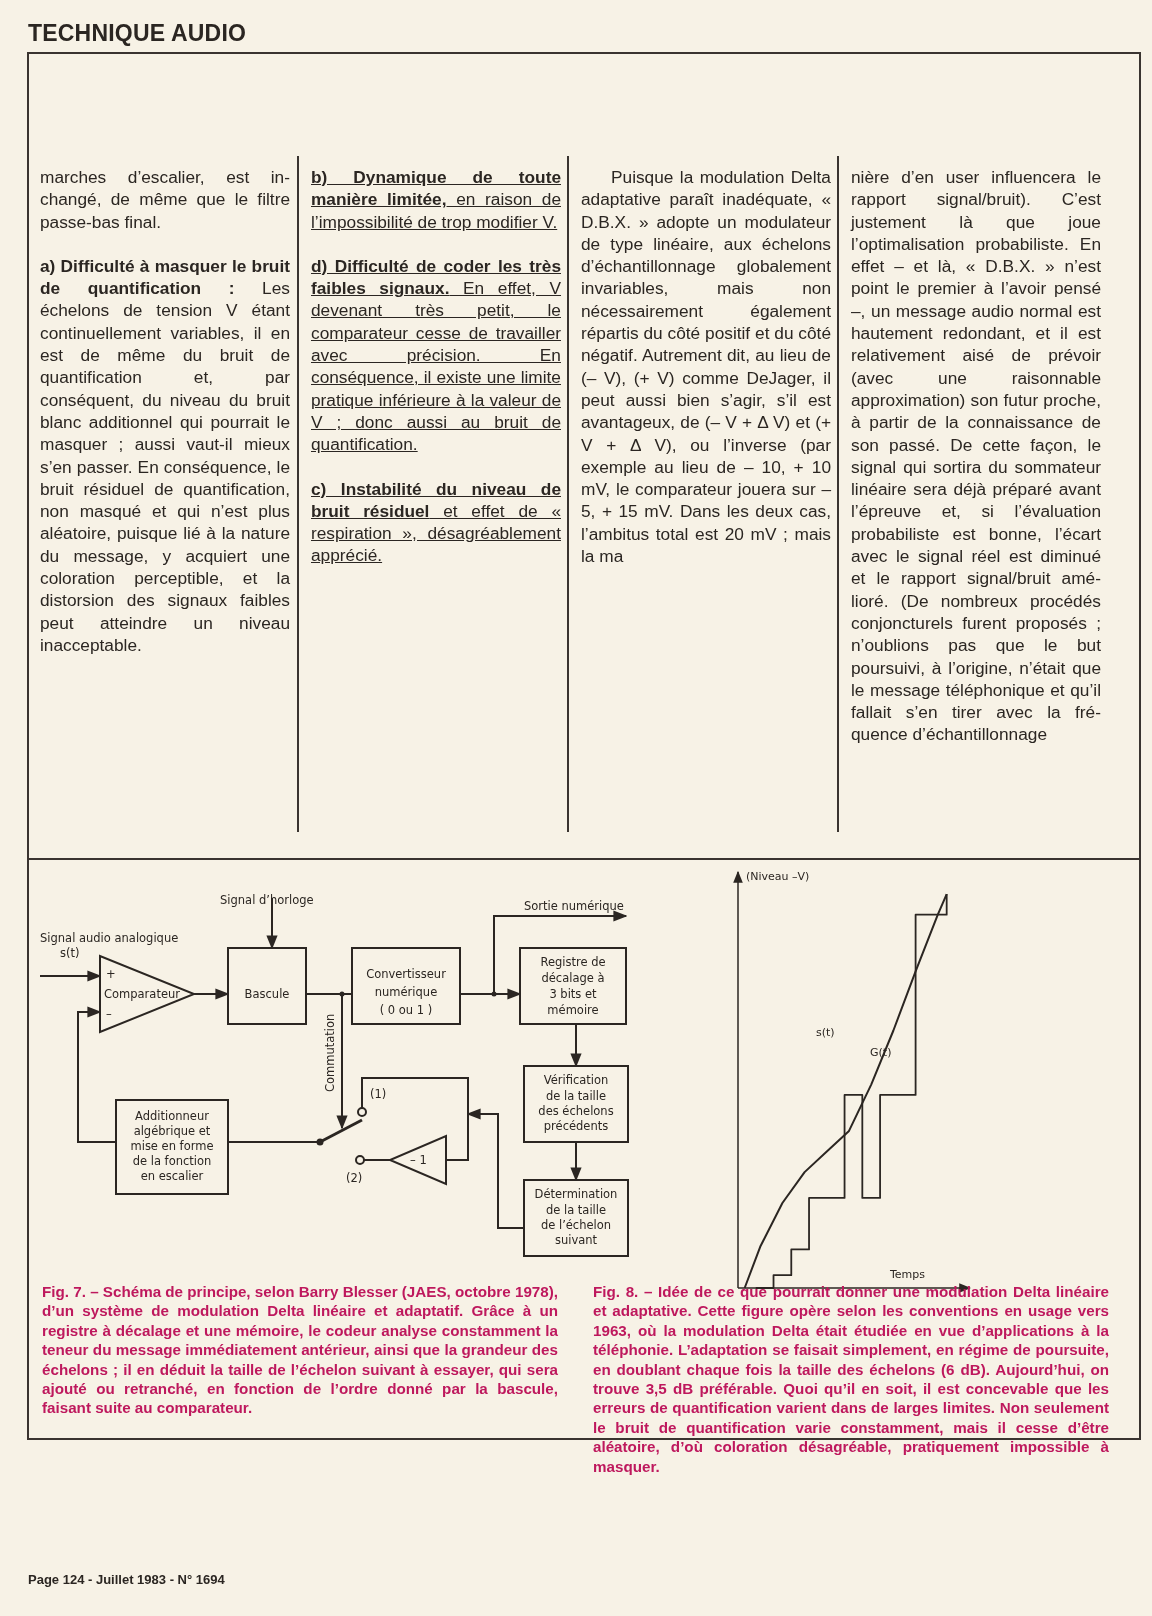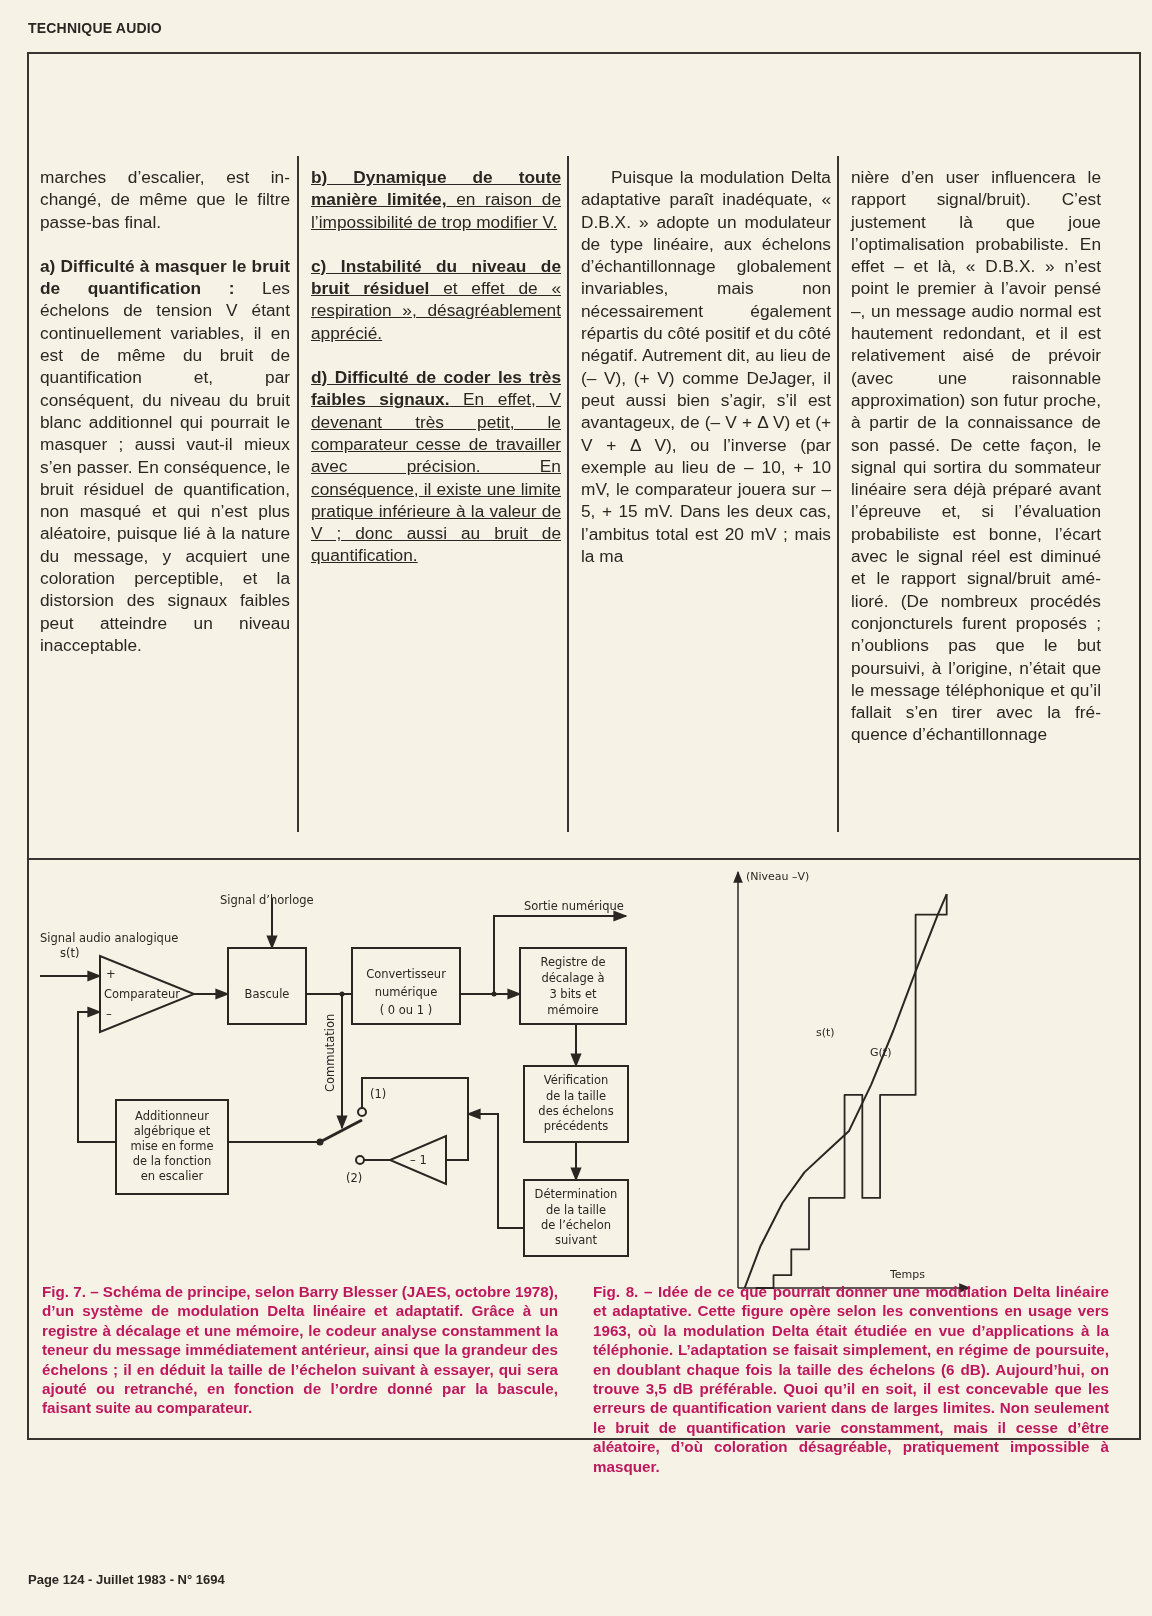--- a/index.html
+++ b/index.html
@@ -10,7 +10,7 @@
   }
   .header {
     position: absolute; left: 28px; top: 20px;
-    font-size: 14px; font-weight: bold; letter-spacing: 0.2px; color: #2b2622;
+    font-size: 23px; font-weight: bold; letter-spacing: 0.2px; color: #2b2622;
   }
   .frame {
     position: absolute; left: 27px; top: 52px; width: 1114px; height: 1388px;

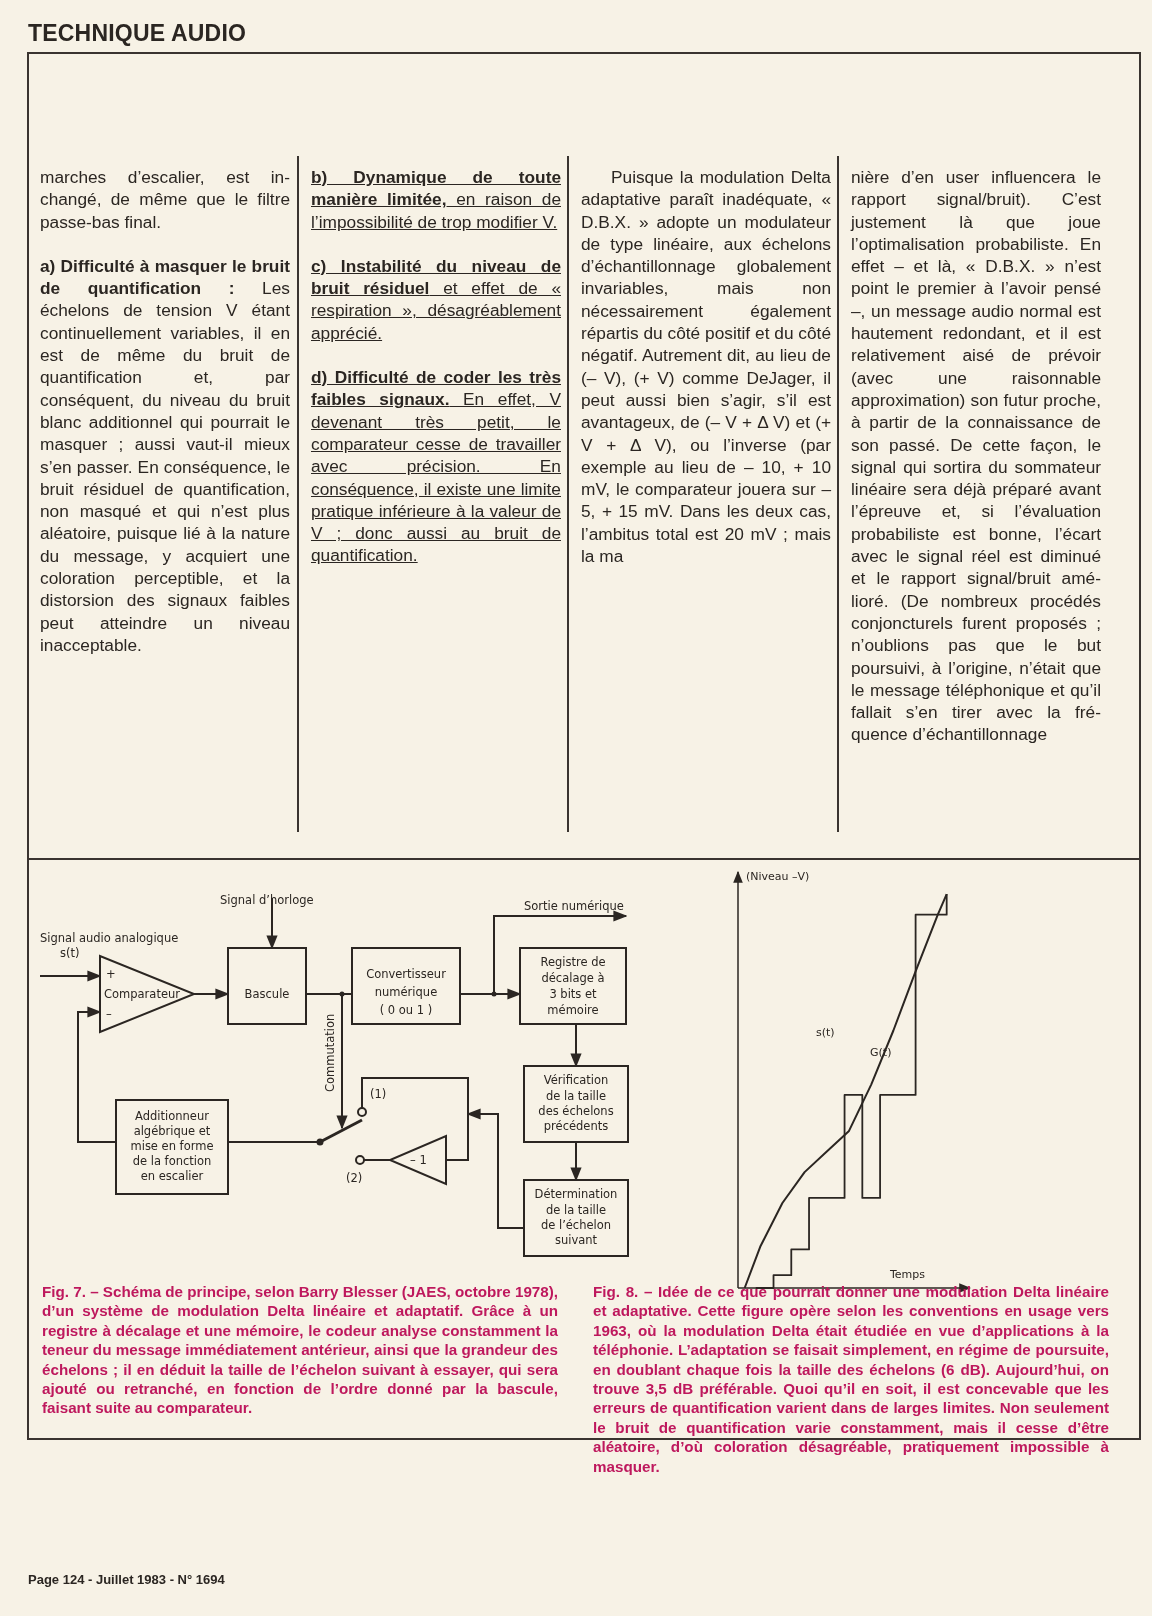--- a/index.html
+++ b/index.html
@@ -70,8 +70,8 @@
 
     <div class="col c2">
       <p><b>b) Dynamique de toute manière limitée,</b><span> en raison de l’impossibilité de trop modifier V.</span></p>
+      <p class="gap"><b>d) Difficulté de coder les très faibles signaux.</b><span> En effet, V devenant très petit, le comparateur cesse de travailler avec précision. En conséquence, il existe une limite pratique inférieure à la valeur de V ; donc aussi au bruit de quantification.</span></p>
       <p class="gap"><b>c) Instabilité du niveau de bruit résiduel</b><span> et effet de « respiration », désa­gréablement apprécié.</span></p>
-      <p class="gap"><b>d) Difficulté de coder les très faibles signaux.</b><span> En effet, V devenant très petit, le comparateur cesse de travailler avec précision. En conséquence, il existe une limite pratique inférieure à la valeur de V ; donc aussi au bruit de quantification.</span></p>
     </div>
 
     <div class="col c3">

